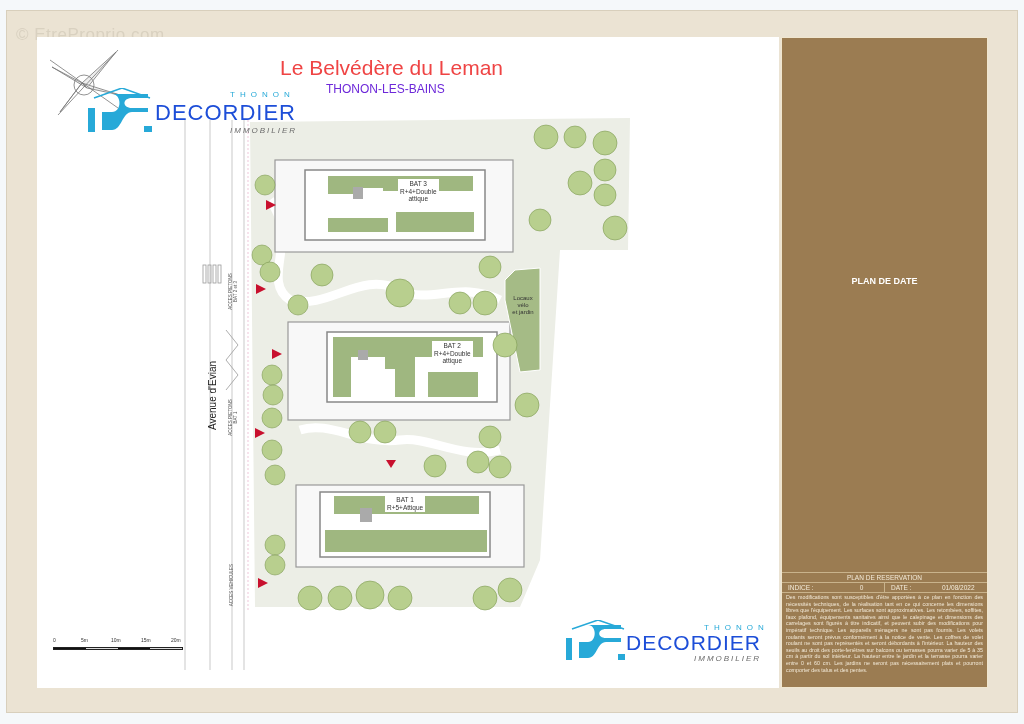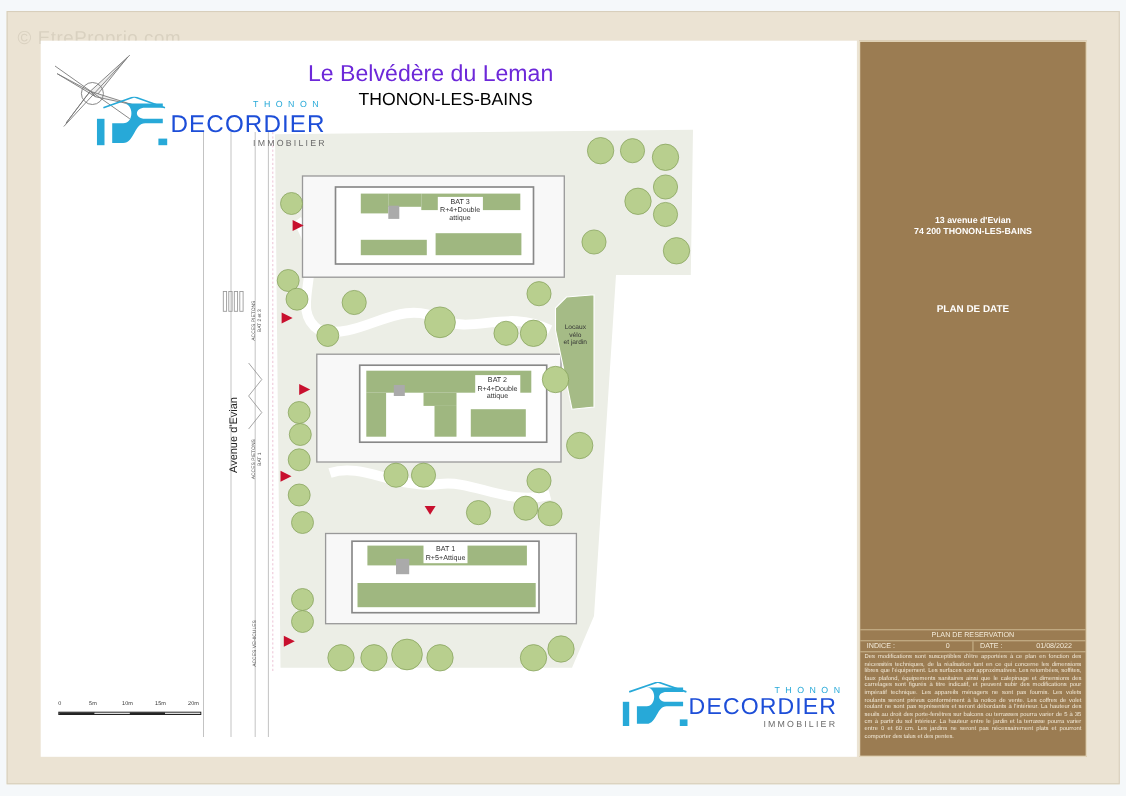--- a/index.html
+++ b/index.html
@@ -17,7 +17,7 @@
   .cart-table .cell.sep { border-left: 1px solid #c9b38c; }
   .cart-notes { position: absolute; top: 556px; left: 4px; right: 4px; font-size: 5.3px; line-height: 6.6px; color: #f3ead8; text-align: justify; }
 
-  .title { position: absolute; left: 280px; top: 56px; font-size: 21px; color: #6d28d9; font-family: "Liberation Sans", sans-serif; }
+  .title { position: absolute; left: 280px; top: 56px; font-size: 21px; color: #ef4444; font-family: "Liberation Sans", sans-serif; }
   .subtitle { position: absolute; left: 326px; top: 82px; font-size: 16px; color: #000000; font-family: "Liberation Sans", sans-serif; }
 
   .logo { position: absolute; }

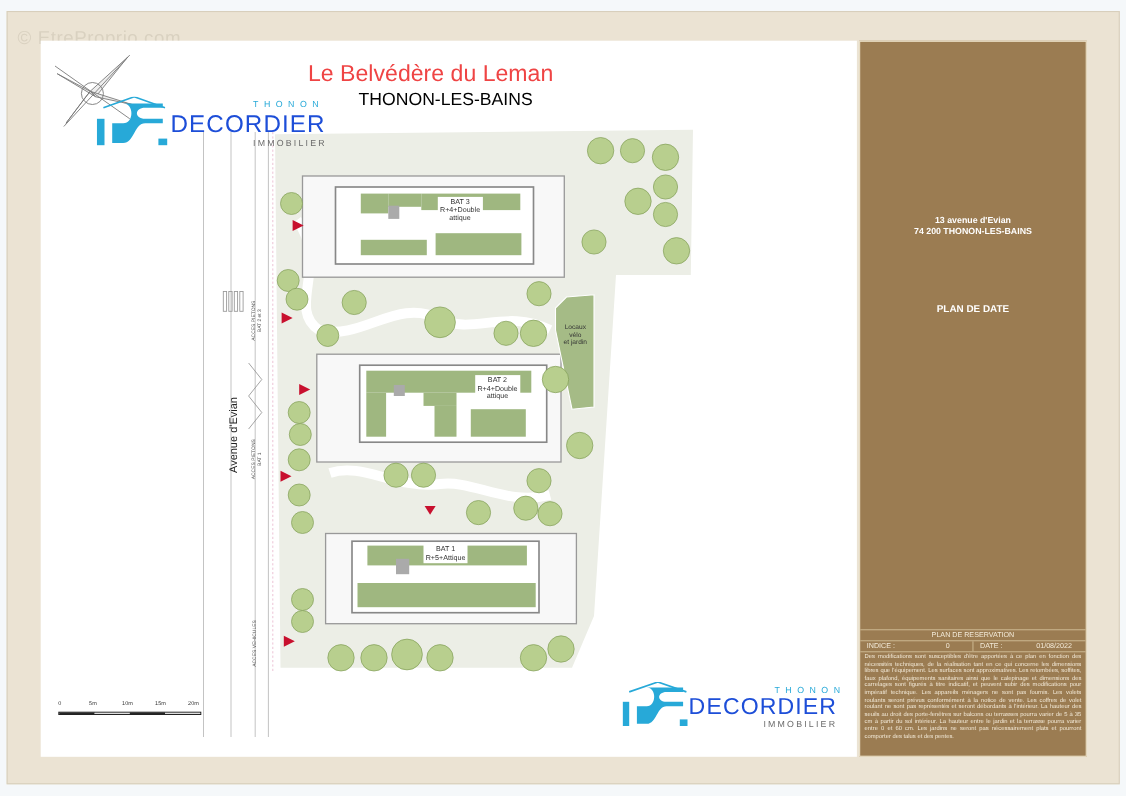--- a/index.html
+++ b/index.html
@@ -18,7 +18,7 @@
   .cart-notes { position: absolute; top: 556px; left: 4px; right: 4px; font-size: 5.3px; line-height: 6.6px; color: #f3ead8; text-align: justify; }
 
   .title { position: absolute; left: 280px; top: 56px; font-size: 21px; color: #ef4444; font-family: "Liberation Sans", sans-serif; }
-  .subtitle { position: absolute; left: 326px; top: 82px; font-size: 16px; color: #000000; font-family: "Liberation Sans", sans-serif; }
+  .subtitle { position: absolute; left: 326px; top: 82px; font-size: 12px; color: #6d28d9; font-family: "Liberation Sans", sans-serif; }
 
   .logo { position: absolute; }
   .logo .mark { position: absolute; left: 0; top: 0; }

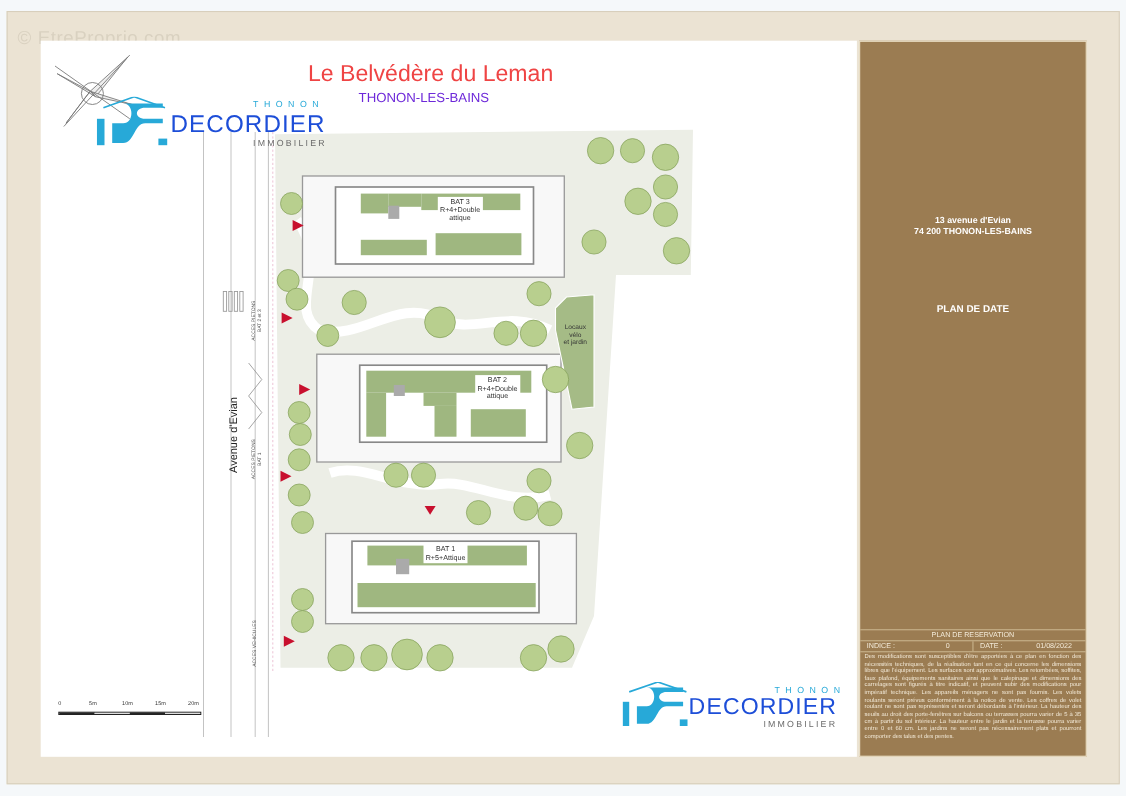--- a/index.html
+++ b/index.html
@@ -24,7 +24,7 @@
   .logo .mark { position: absolute; left: 0; top: 0; }
   .logo .city { position: absolute; color: #27a9d8; letter-spacing: 5px; font-size: 8px; }
   .logo .brand { position: absolute; color: #1d4ed8; font-size: 22px; letter-spacing: 1px; font-family: "Liberation Sans", sans-serif; }
-  .logo .sub { position: absolute; color: #6b6b6b; letter-spacing: 2px; font-size: 8px; }
+  .logo .sub { position: absolute; color: #6b6b6b; letter-spacing: 2px; font-size: 8px; font-style: italic; }
 
   .plan { position: absolute; left: 0; top: 0; }
   .label-sm { position: absolute; font-size: 6px; color: #333; line-height: 7px; text-align: center; }

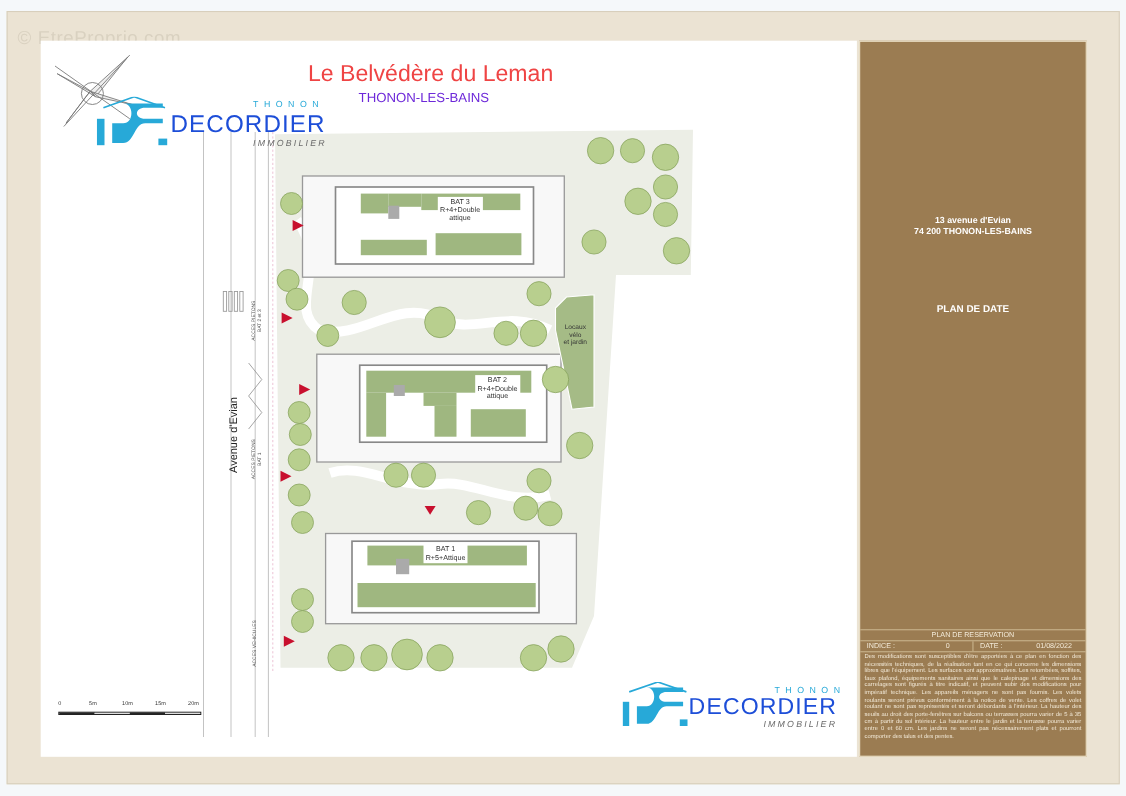--- a/index.html
+++ b/index.html
@@ -234,10 +234,6 @@
 </div>
 
 <div class="cartouche">
-  <div class="cart-addr">
-    <div>13 avenue d'Evian</div>
-    <div>74 200 THONON-LES-BAINS</div>
-  </div>
   <div class="cart-plan">PLAN DE DATE</div>
   <div class="cart-table">
     <div class="row head">PLAN DE RESERVATION</div>

